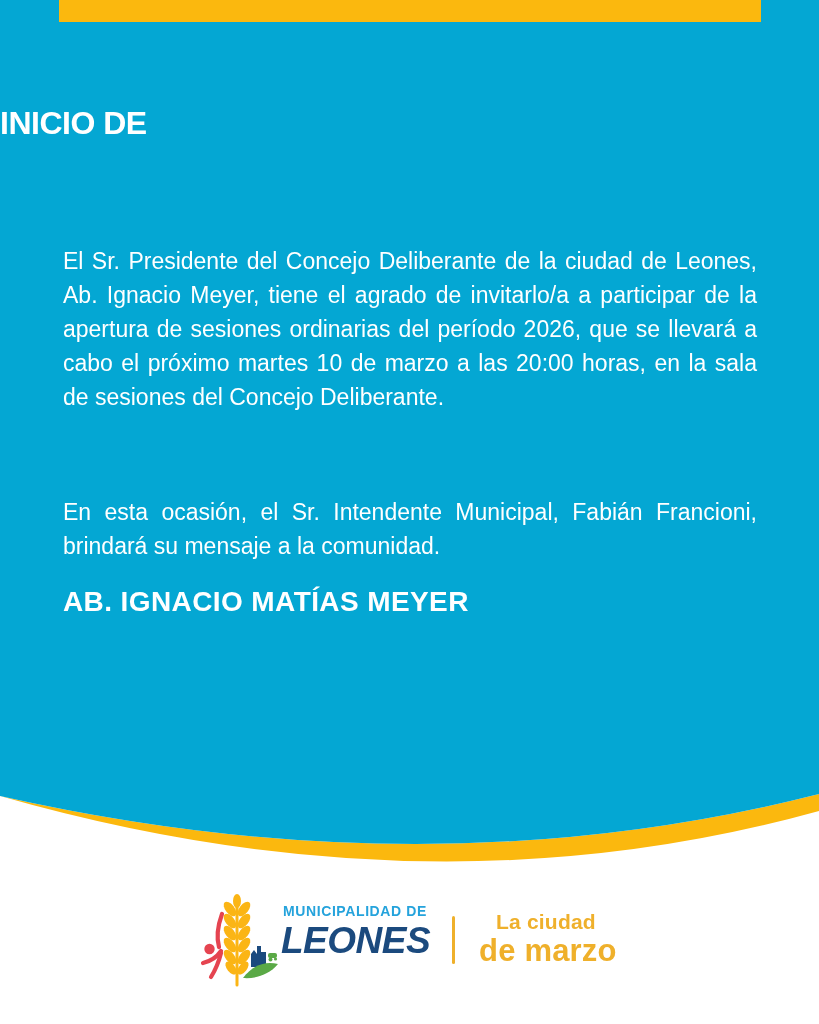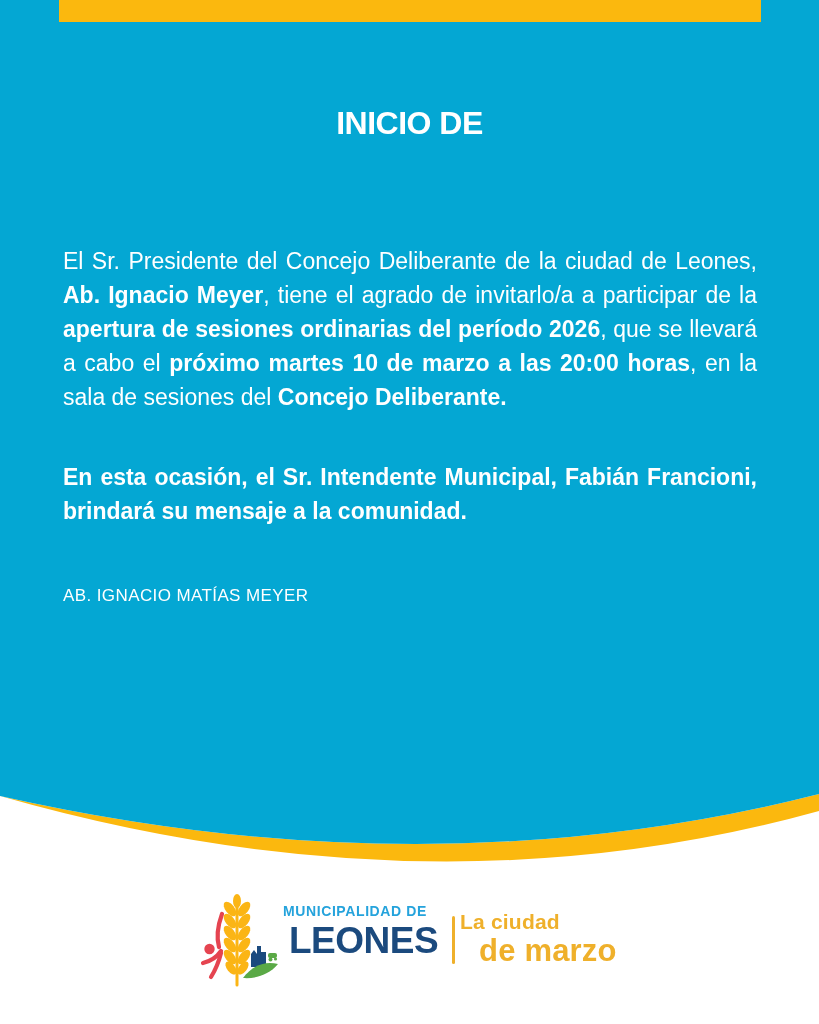--- a/index.html
+++ b/index.html
@@ -37,7 +37,7 @@
 
   .title{
     position:absolute;left:0;top:102px;width:819px;
-    text-align:center;color:var(--text-white);
+    text-align:left;color:var(--text-white);
     font-size:32px;font-weight:bold;line-height:42px;
     letter-spacing:-0.5px;
   }

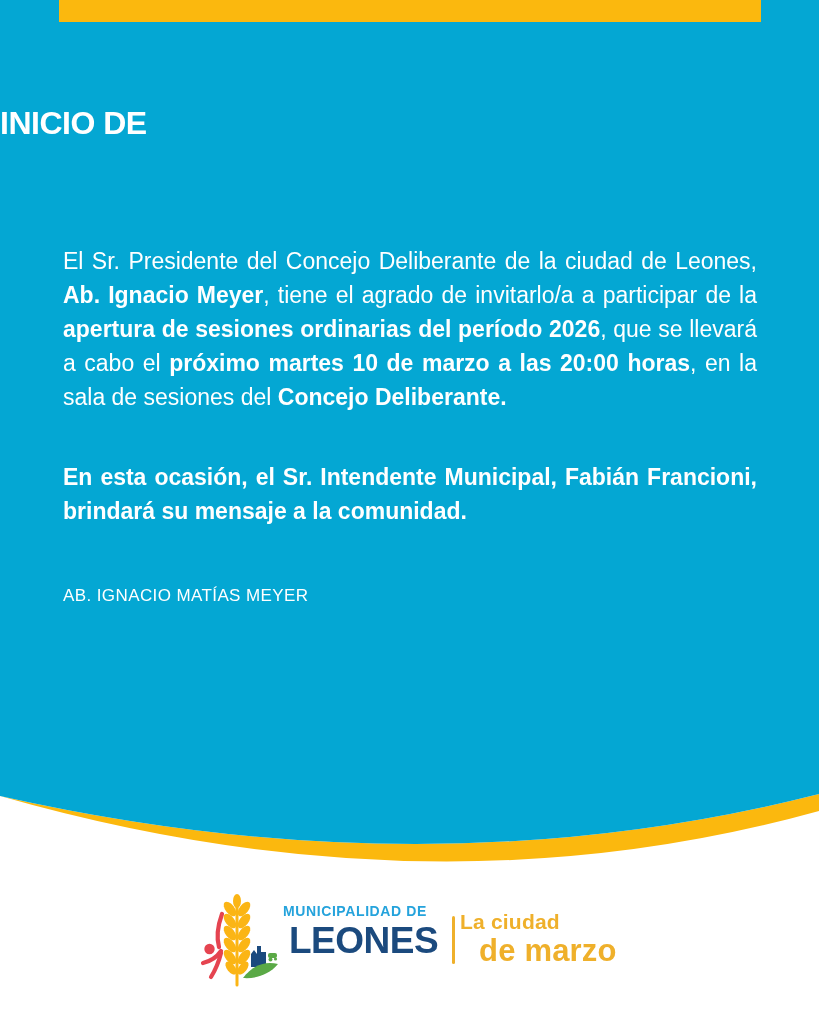--- a/index.html
+++ b/index.html
@@ -49,7 +49,7 @@
   }
   .para-1{top:244px;}
   .para-2{top:460px;font-weight:bold;}
-  .body-text b{font-weight:bold;}
+  .body-text b{font-weight:normal;}
 
   .sig-name{
     position:absolute;left:63px;top:586px;

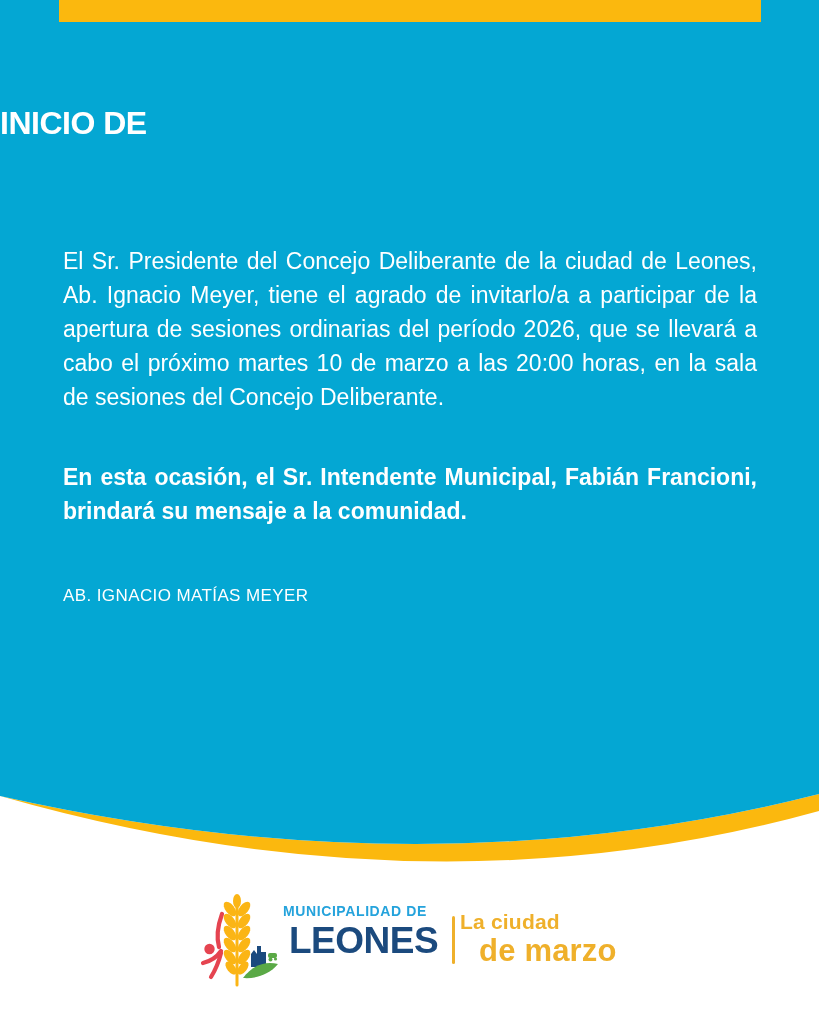--- a/index.html
+++ b/index.html
@@ -48,7 +48,7 @@
     text-align:justify;
   }
   .para-1{top:244px;}
-  .para-2{top:460px;font-weight:bold;}
+  .para-2{top:495px;font-weight:normal;}
   .body-text b{font-weight:normal;}
 
   .sig-name{

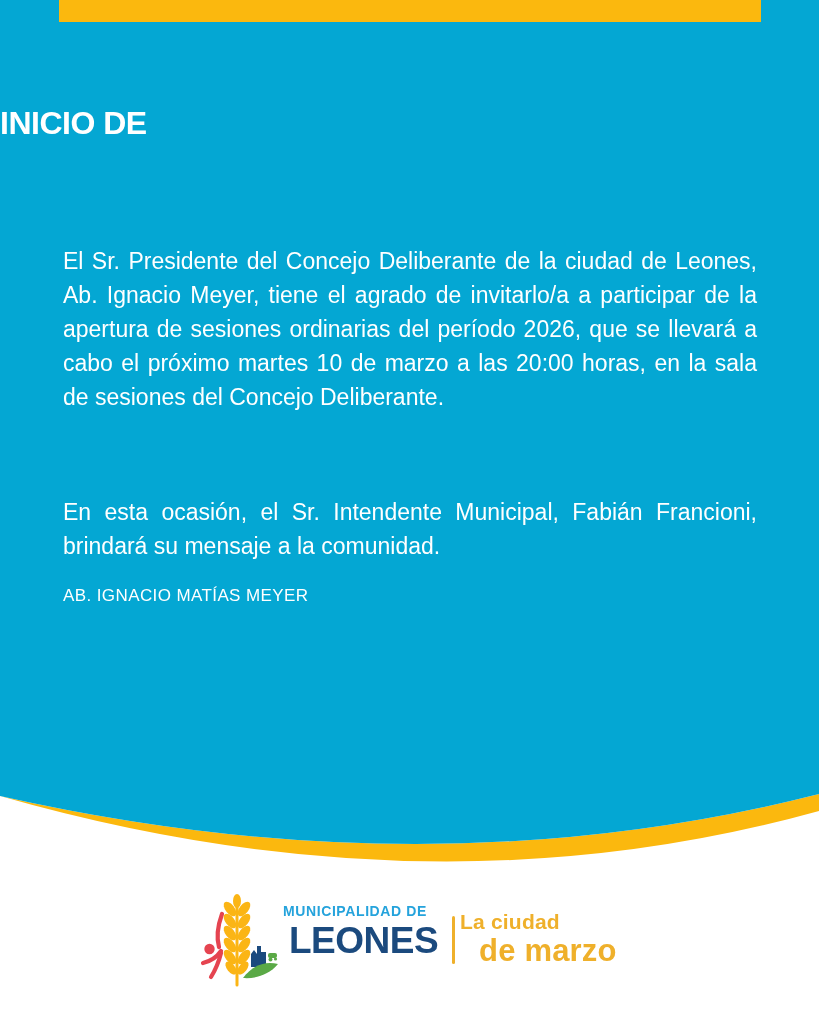--- a/index.html
+++ b/index.html
@@ -54,7 +54,7 @@
   .sig-name{
     position:absolute;left:63px;top:586px;
     color:var(--text-white);
-    font-size:17px;font-weight:normal;letter-spacing:0.4px;
+    font-size:28px;font-weight:bold;letter-spacing:0.4px;
   }
   .sig-role{
     position:absolute;left:63px;top:621px;

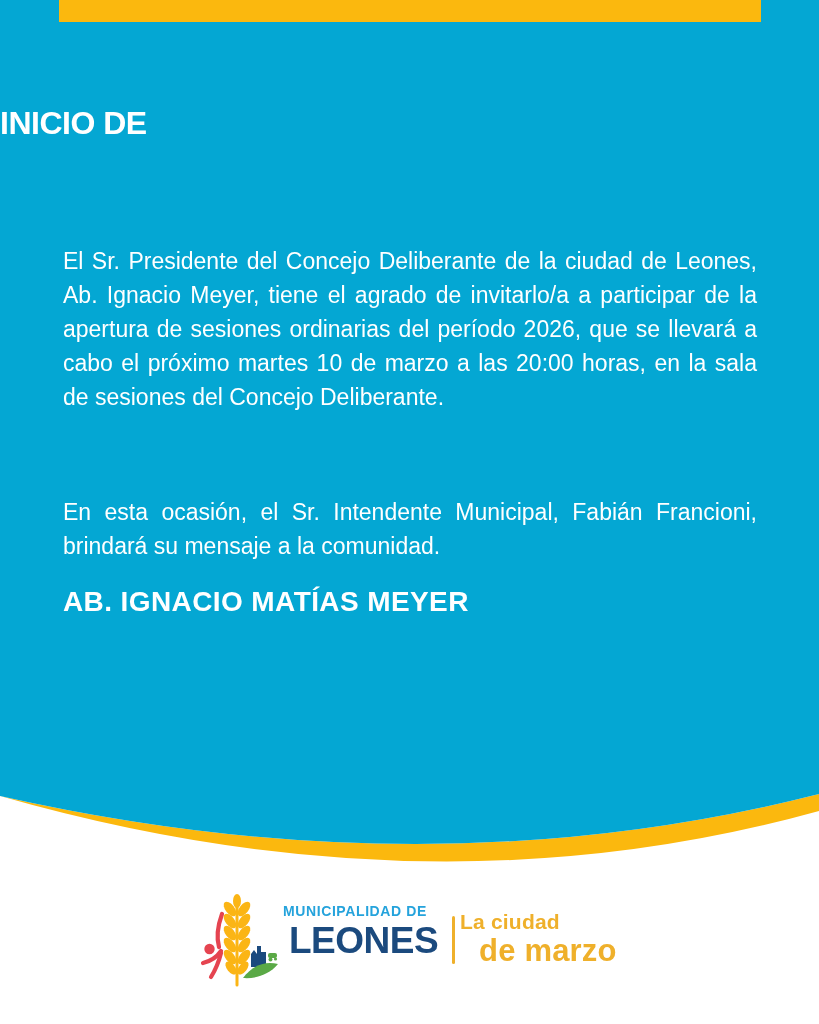--- a/index.html
+++ b/index.html
@@ -70,9 +70,9 @@
     font-size:14px;font-weight:bold;letter-spacing:0.6px;
   }
   .org-name{
-    position:absolute;left:289px;top:920px;
+    position:absolute;left:281px;top:920px;
     color:var(--logo-navy);
-    font-size:37px;font-weight:bold;letter-spacing:-0.5px;
+    font-size:37px;font-weight:bold;letter-spacing:-0.5px;font-style:italic;
   }
   .logo-divider{
     position:absolute;left:452px;top:916px;width:3px;height:48px;

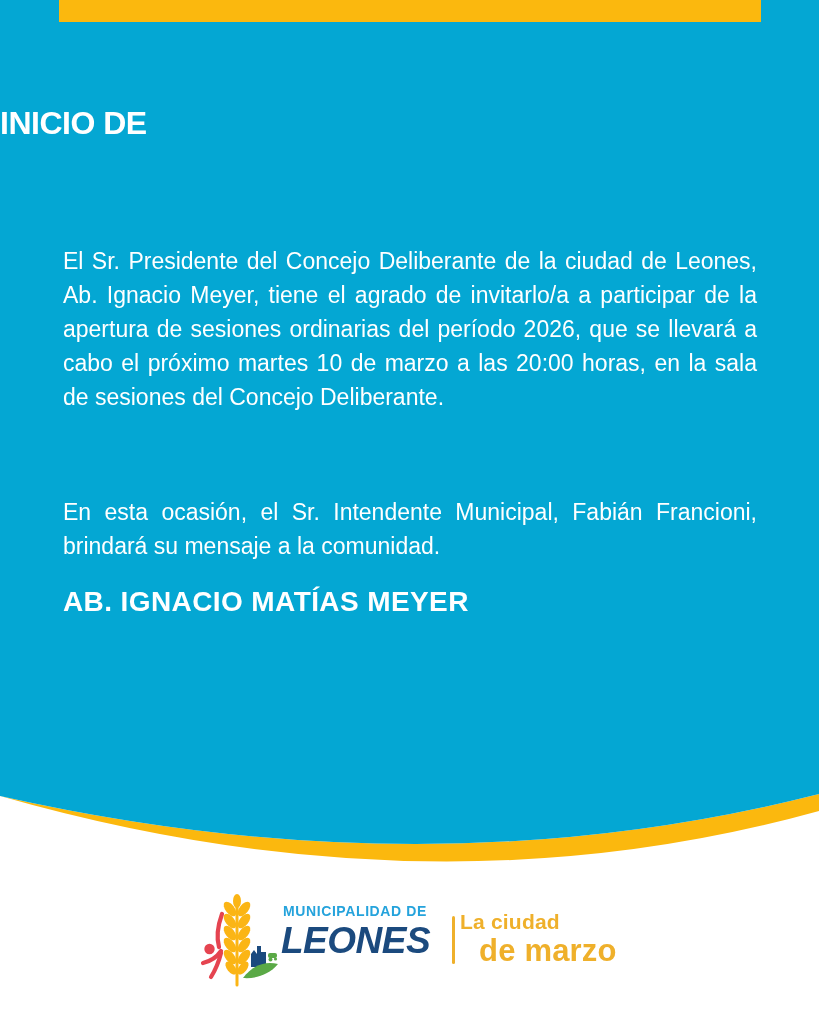--- a/index.html
+++ b/index.html
@@ -79,7 +79,7 @@
     background:var(--logo-gold);border-radius:2px;
   }
   .tagline-1{
-    position:absolute;left:460px;top:910px;
+    position:absolute;left:496px;top:910px;
     color:var(--logo-gold);
     font-size:21px;font-weight:bold;letter-spacing:0.2px;
   }

